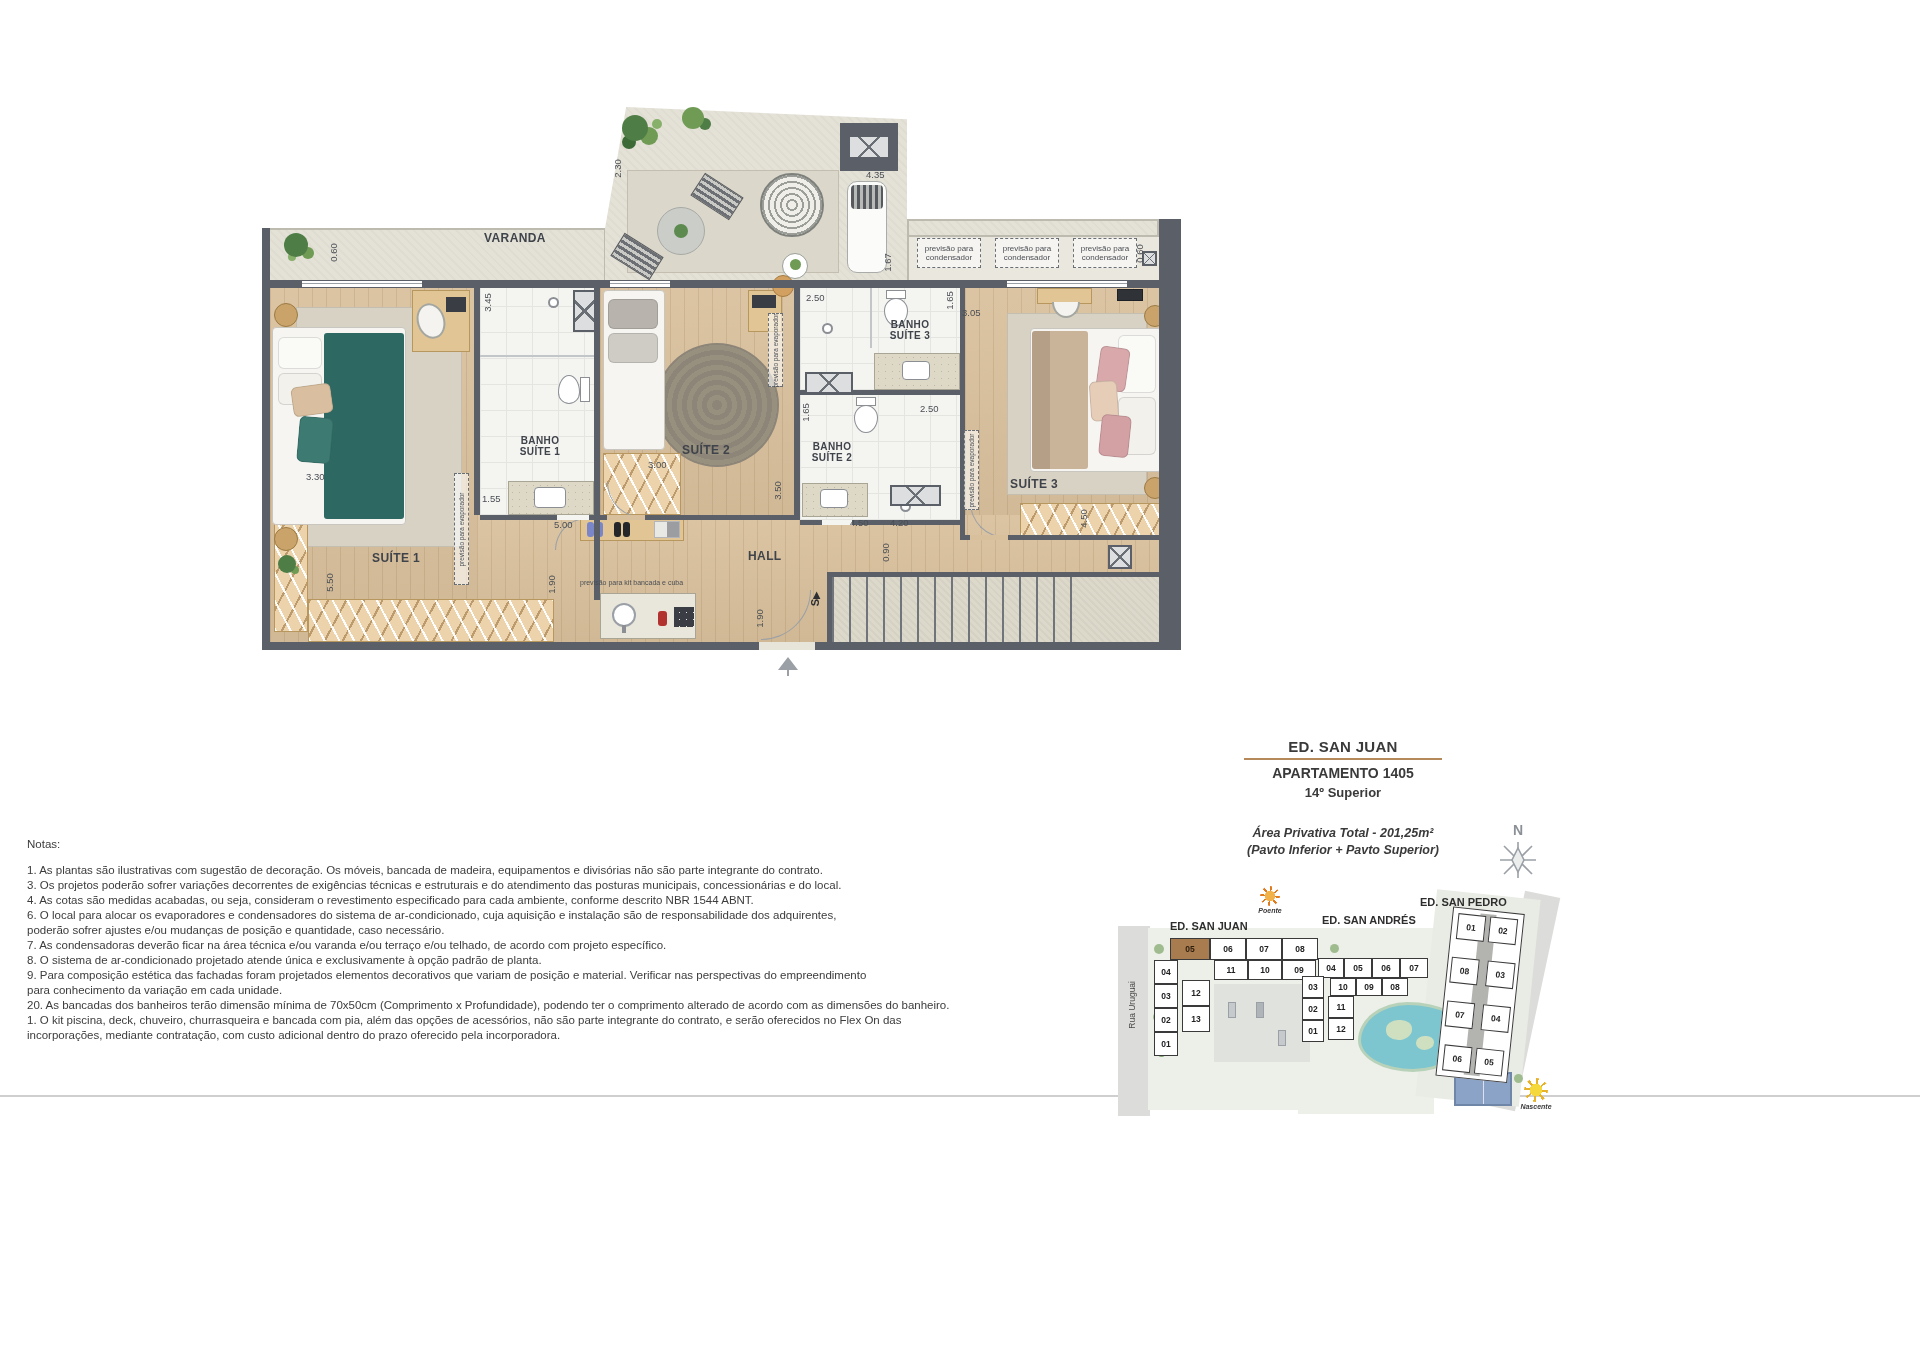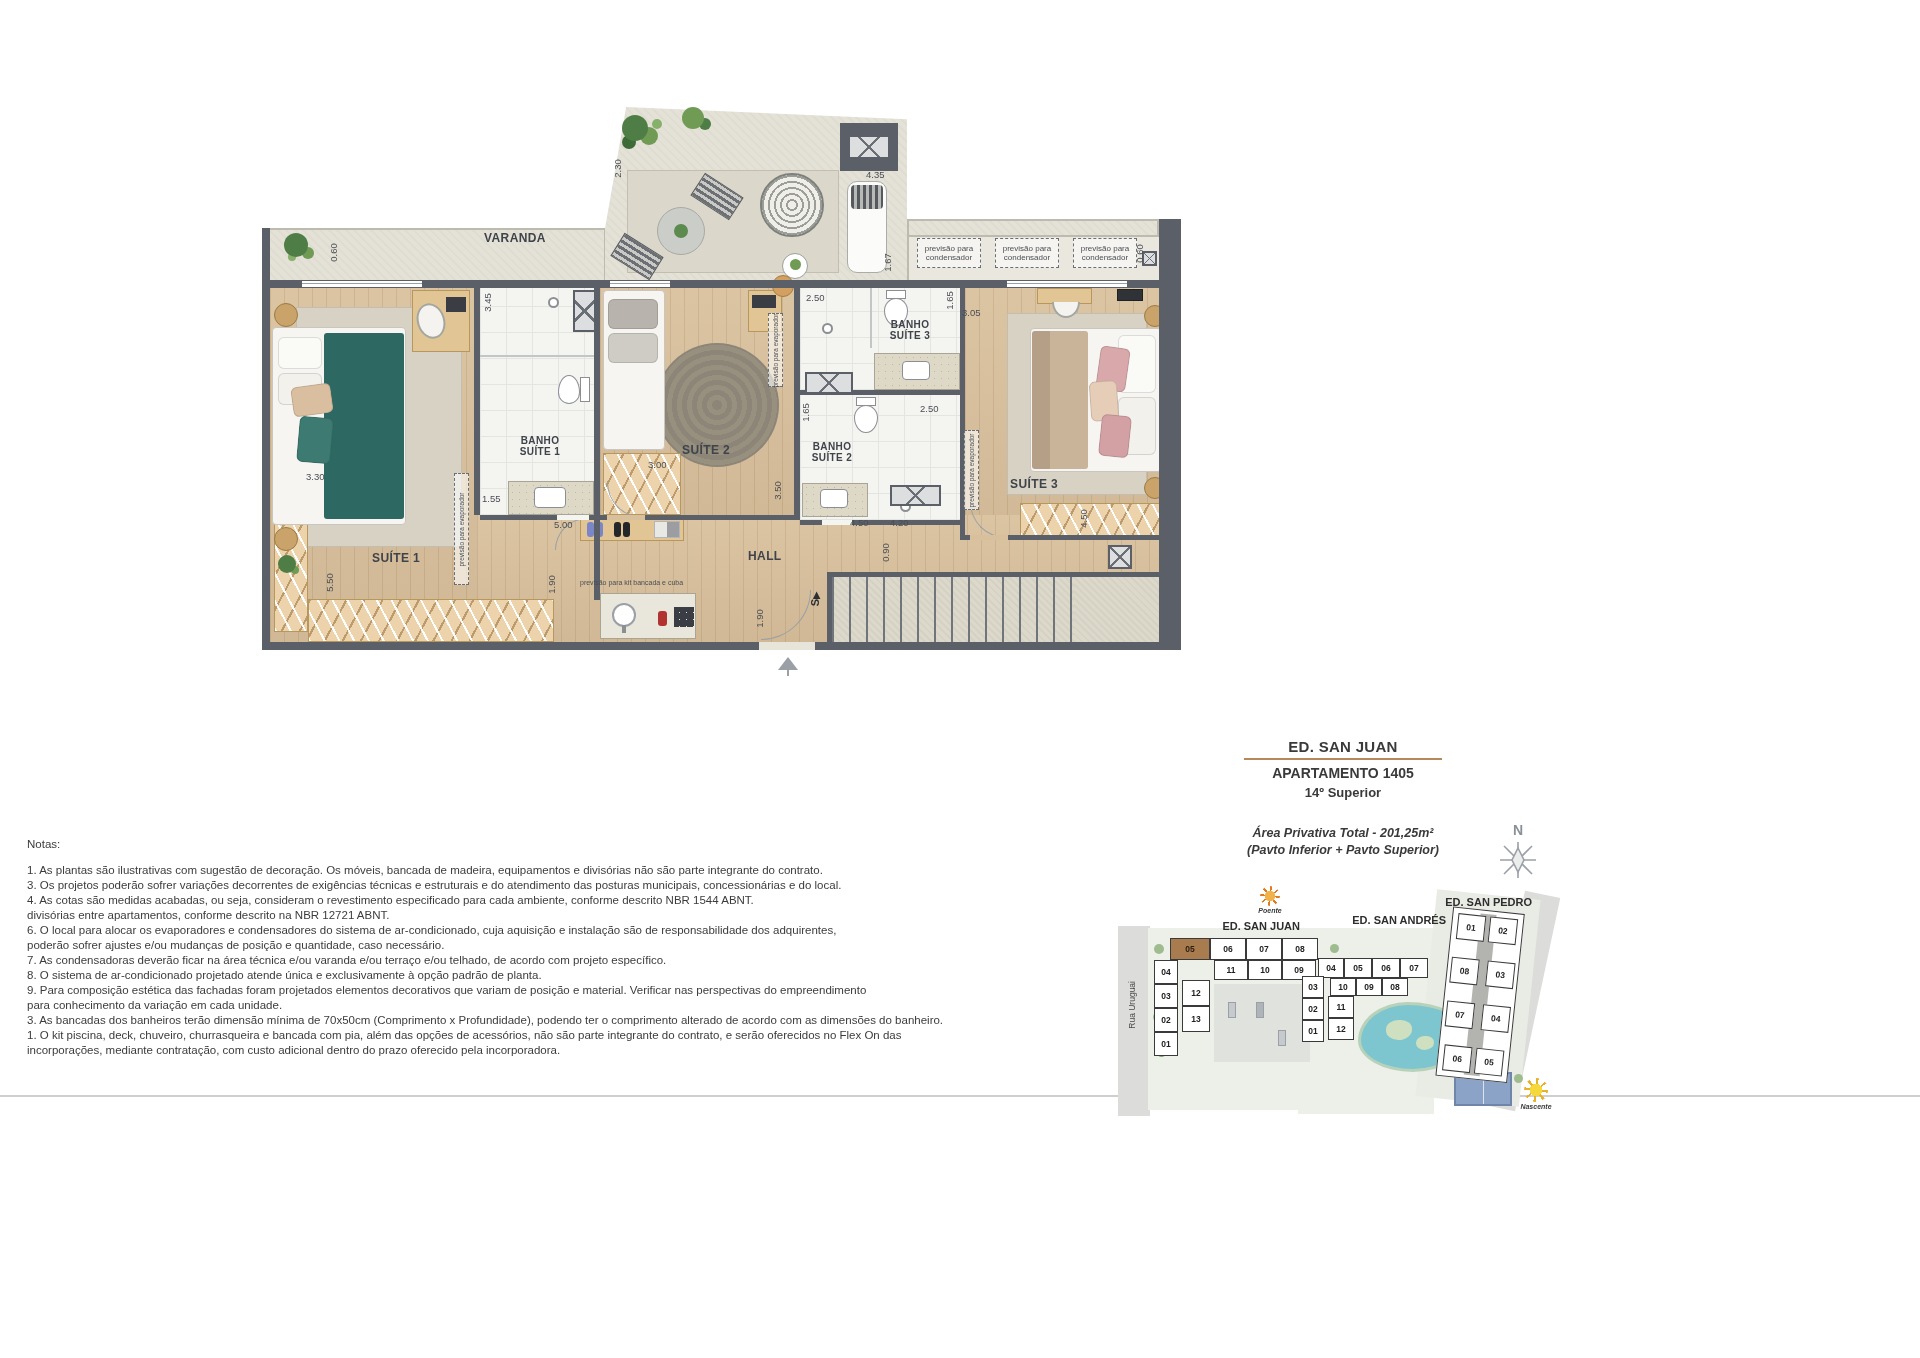--- a/index.html
+++ b/index.html
@@ -49,7 +49,7 @@
   .ground{position:absolute;background:#edefe9;z-index:1;}
   .street{position:absolute;background:#dcdcda;z-index:0;}
   .street .sname{position:absolute;font-size:8.5px;color:#4a4a4a;white-space:nowrap;}
-  .bname{position:absolute;font-size:11px;font-weight:bold;color:#2e2e2e;white-space:nowrap;z-index:8;text-align:right;}
+  .bname{position:absolute;font-size:11px;font-weight:bold;color:#2e2e2e;white-space:nowrap;z-index:8;text-align:left;}
   .unit{position:absolute;background:#fff;border:1.2px solid #3a3a3a;display:flex;align-items:center;justify-content:center;font-size:8.5px;font-weight:bold;color:#222;z-index:6;}
   .unit.hl{background:#a97c50;color:#2d1d0d;}
   .pool{position:absolute;background:#7ec6cf;border-radius:45% 55% 50% 50%/55% 45% 55% 45%;border:3px solid #b8d2ba;z-index:3;}

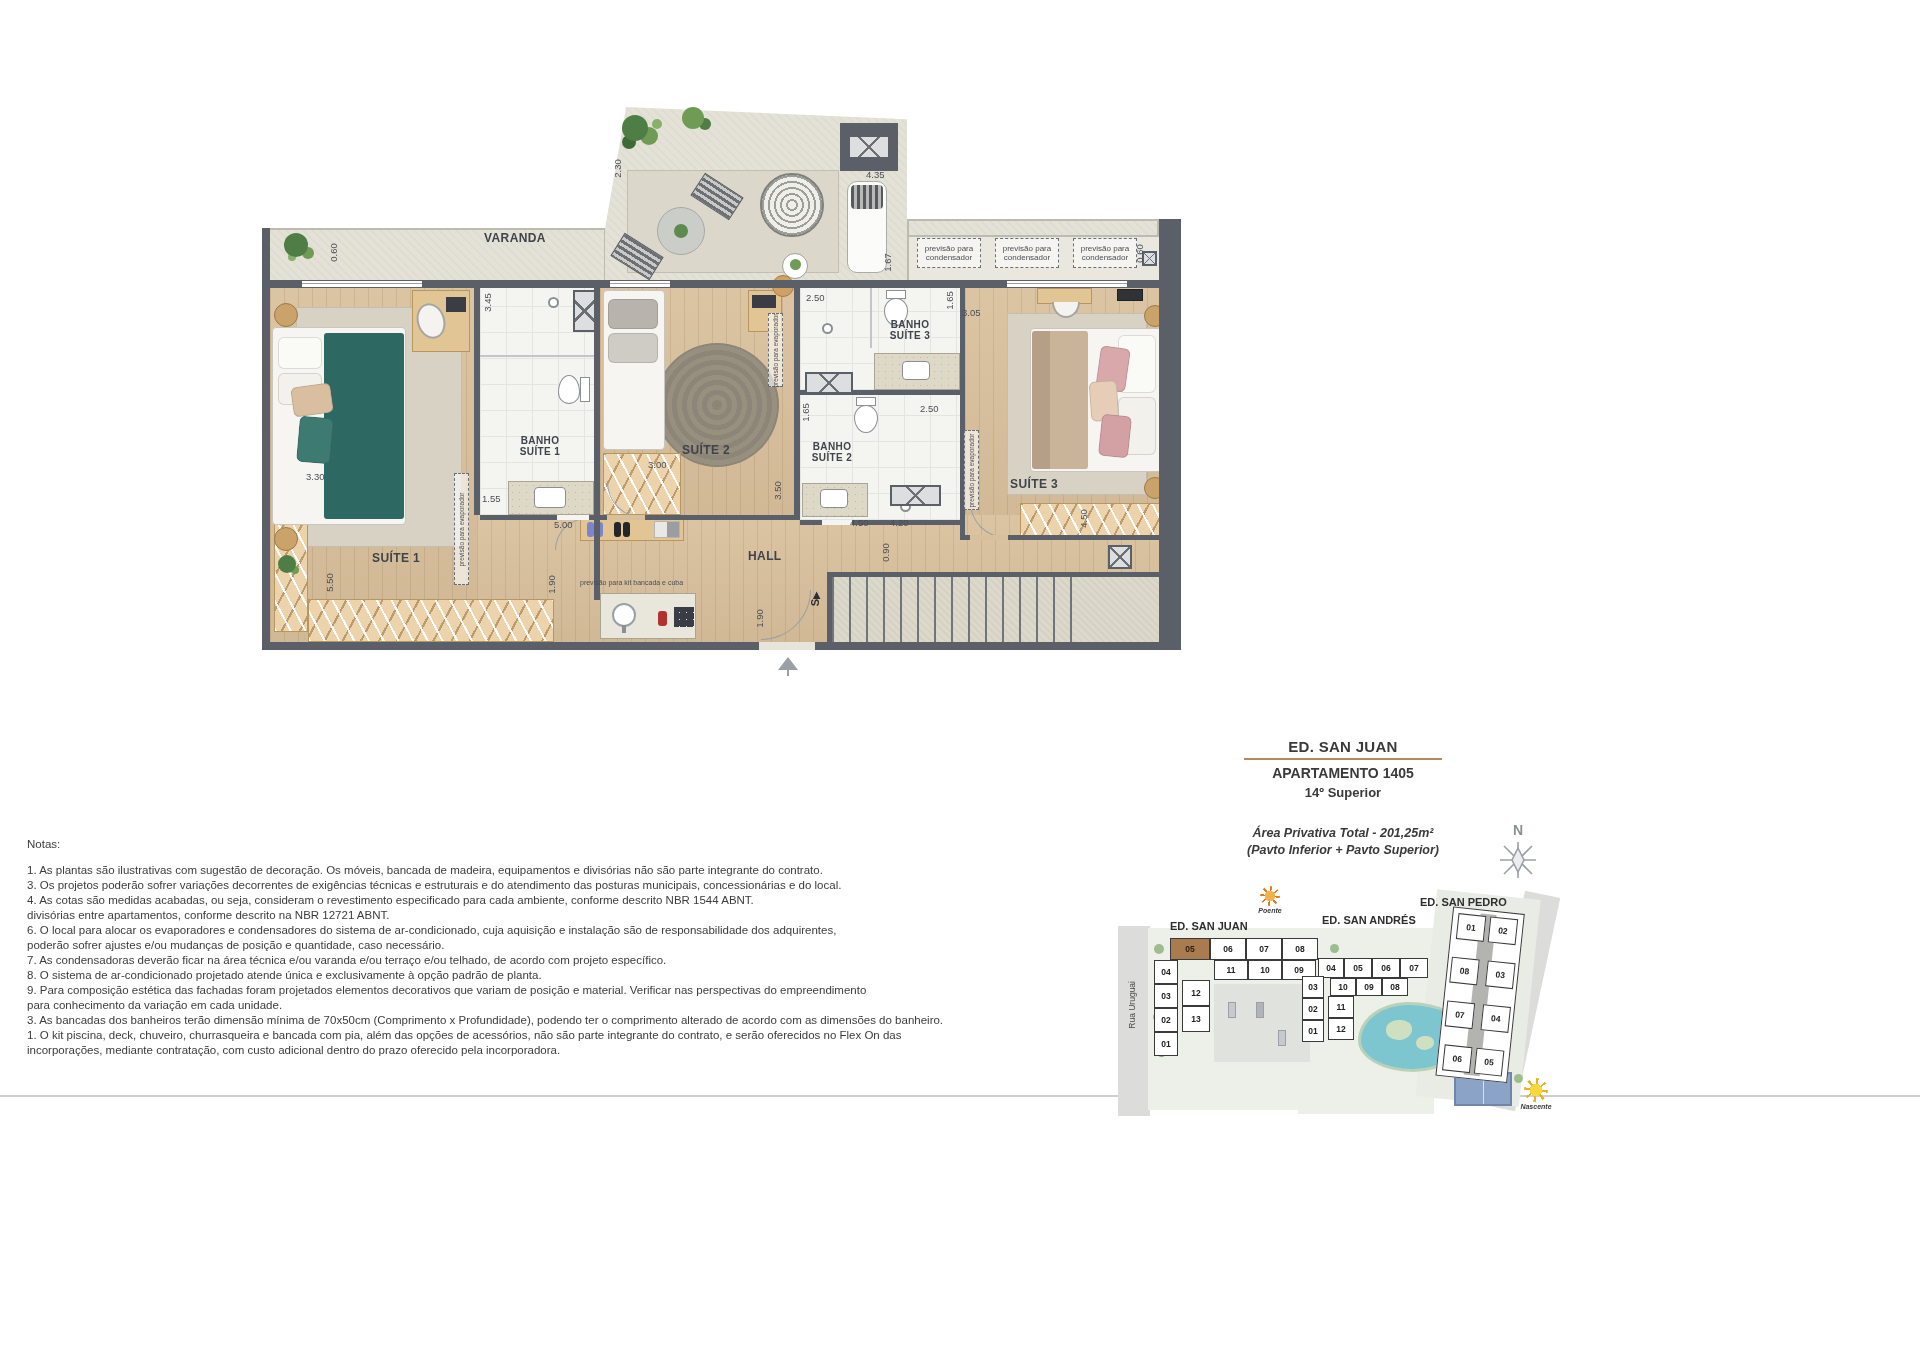--- a/index.html
+++ b/index.html
@@ -310,7 +310,6 @@
     <p>1. As plantas são ilustrativas com sugestão de decoração. Os móveis, bancada de madeira, equipamentos e divisórias não são parte integrante do contrato.</p>
     <p>3. Os projetos poderão sofrer variações decorrentes de exigências técnicas e estruturais e do atendimento das posturas municipais, concessionárias e do local.</p>
     <p>4. As cotas são medidas acabadas, ou seja, consideram o revestimento especificado para cada ambiente, conforme descrito NBR 1544 ABNT.</p>
-    <p>divisórias entre apartamentos, conforme descrito na NBR 12721 ABNT.</p>
     <p>6. O local para alocar os evaporadores e condensadores do sistema de ar-condicionado, cuja aquisição e instalação são de responsabilidade dos adquirentes,</p>
     <p>poderão sofrer ajustes e/ou mudanças de posição e quantidade, caso necessário.</p>
     <p>7. As condensadoras deverão ficar na área técnica e/ou varanda e/ou terraço e/ou telhado, de acordo com projeto específico.</p>

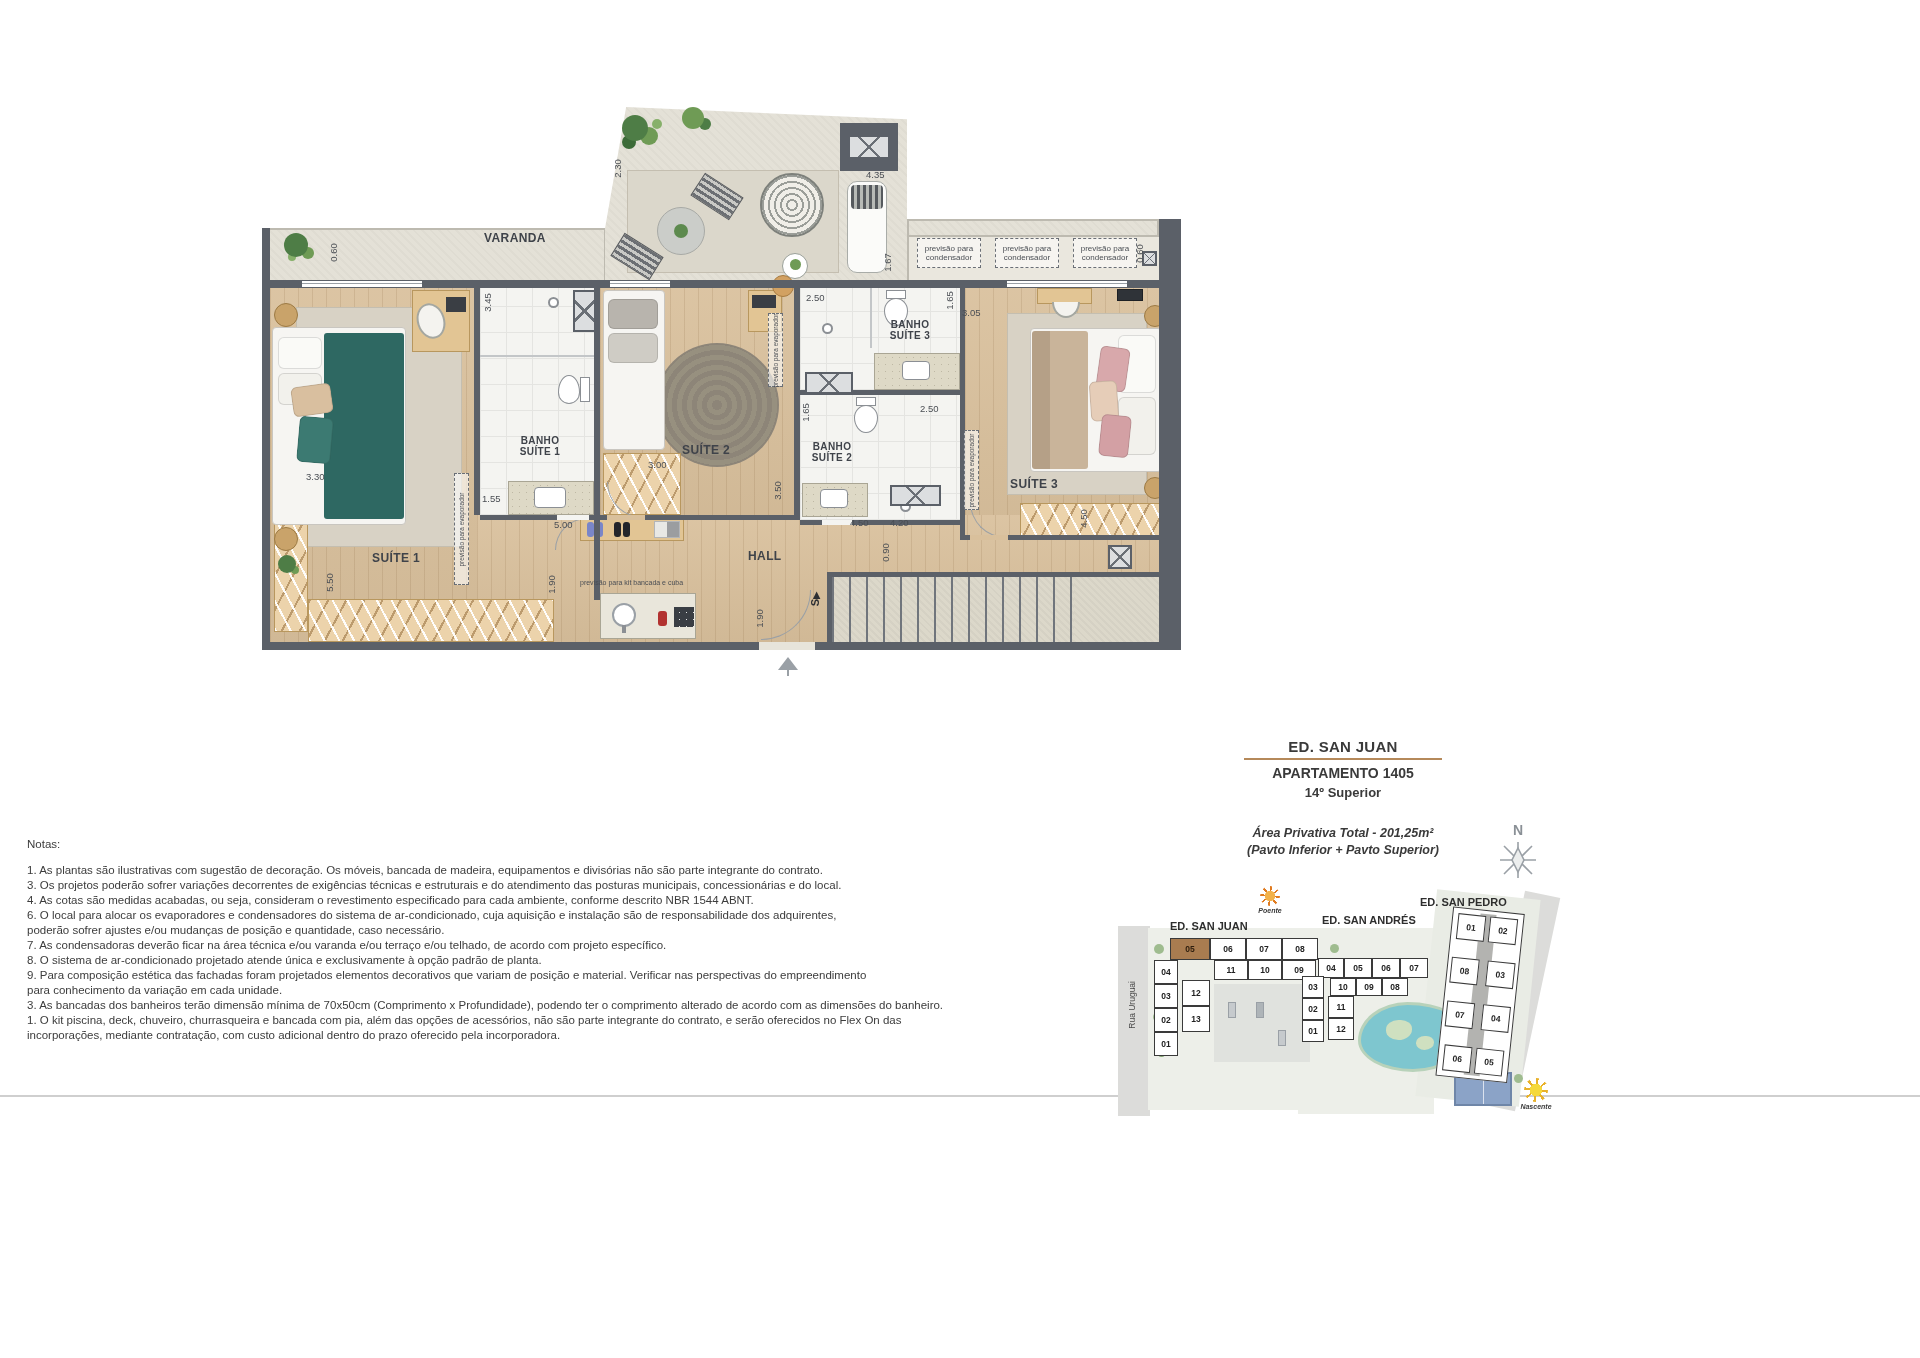--- a/index.html
+++ b/index.html
@@ -316,7 +316,7 @@
     <p>8. O sistema de ar-condicionado projetado atende única e exclusivamente à opção padrão de planta.</p>
     <p>9. Para composição estética das fachadas foram projetados elementos decorativos que variam de posição e material. Verificar nas perspectivas do empreendimento</p>
     <p>para conhecimento da variação em cada unidade.</p>
-    <p>3. As bancadas dos banheiros terão dimensão mínima de 70x50cm (Comprimento x Profundidade), podendo ter o comprimento alterado de acordo com as dimensões do banheiro.</p>
+    <p>20. As bancadas dos banheiros terão dimensão mínima de 70x50cm (Comprimento x Profundidade), podendo ter o comprimento alterado de acordo com as dimensões do banheiro.</p>
     <p>1. O kit piscina, deck, chuveiro, churrasqueira e bancada com pia, além das opções de acessórios, não são parte integrante do contrato, e serão oferecidos no Flex On das</p>
     <p>incorporações, mediante contratação, com custo adicional dentro do prazo oferecido pela incorporadora.</p>
   </div>

